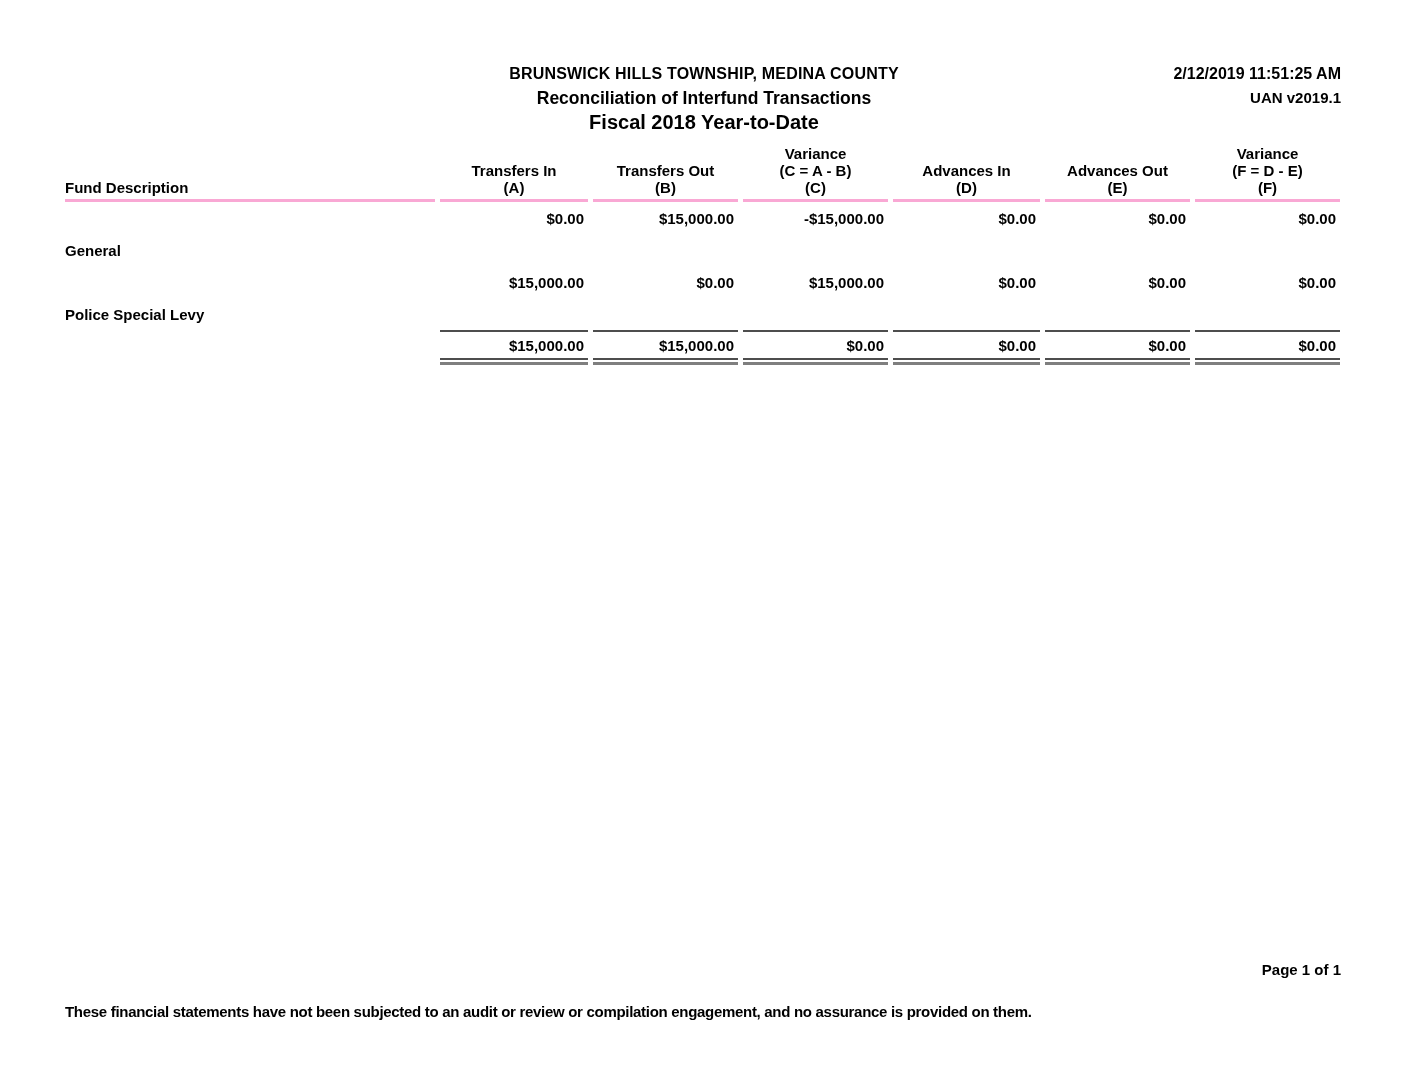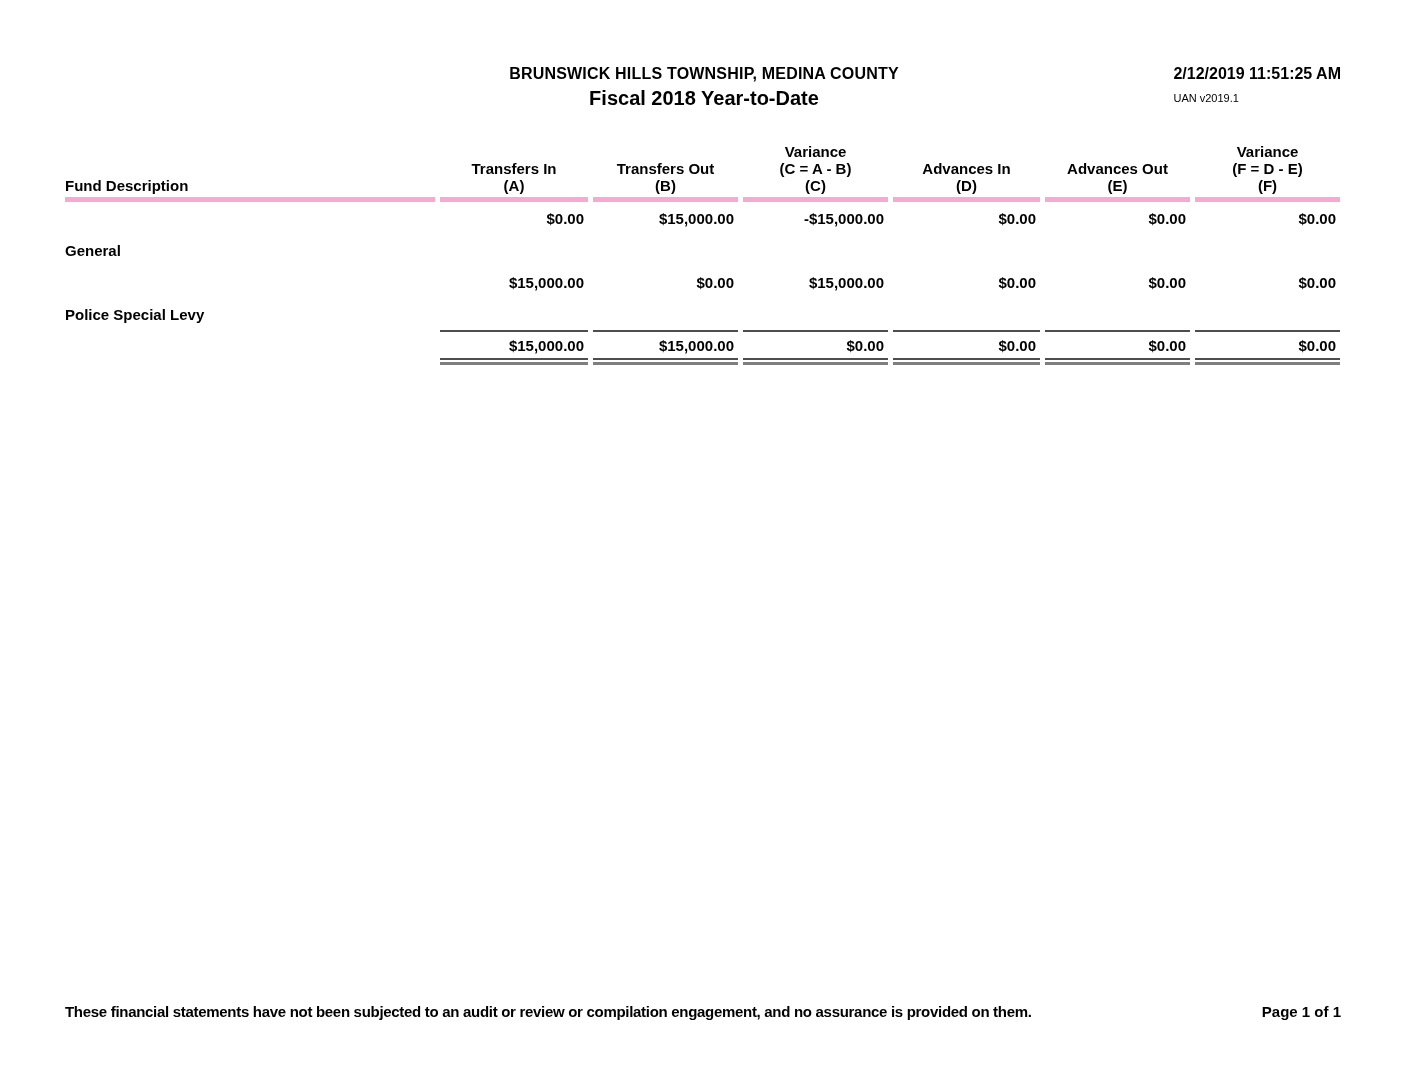--- a/index.html
+++ b/index.html
@@ -28,7 +28,7 @@
 
   .header-right {
     position: absolute; top: 62px; right: 67px;
-    text-align: left;
+    text-align: right;
   }
   .datetime-line { font-size: 16px; font-weight: bold; line-height: 24px; }
   .version-line  { font-size: 11px; font-weight: normal; line-height: 24px; }

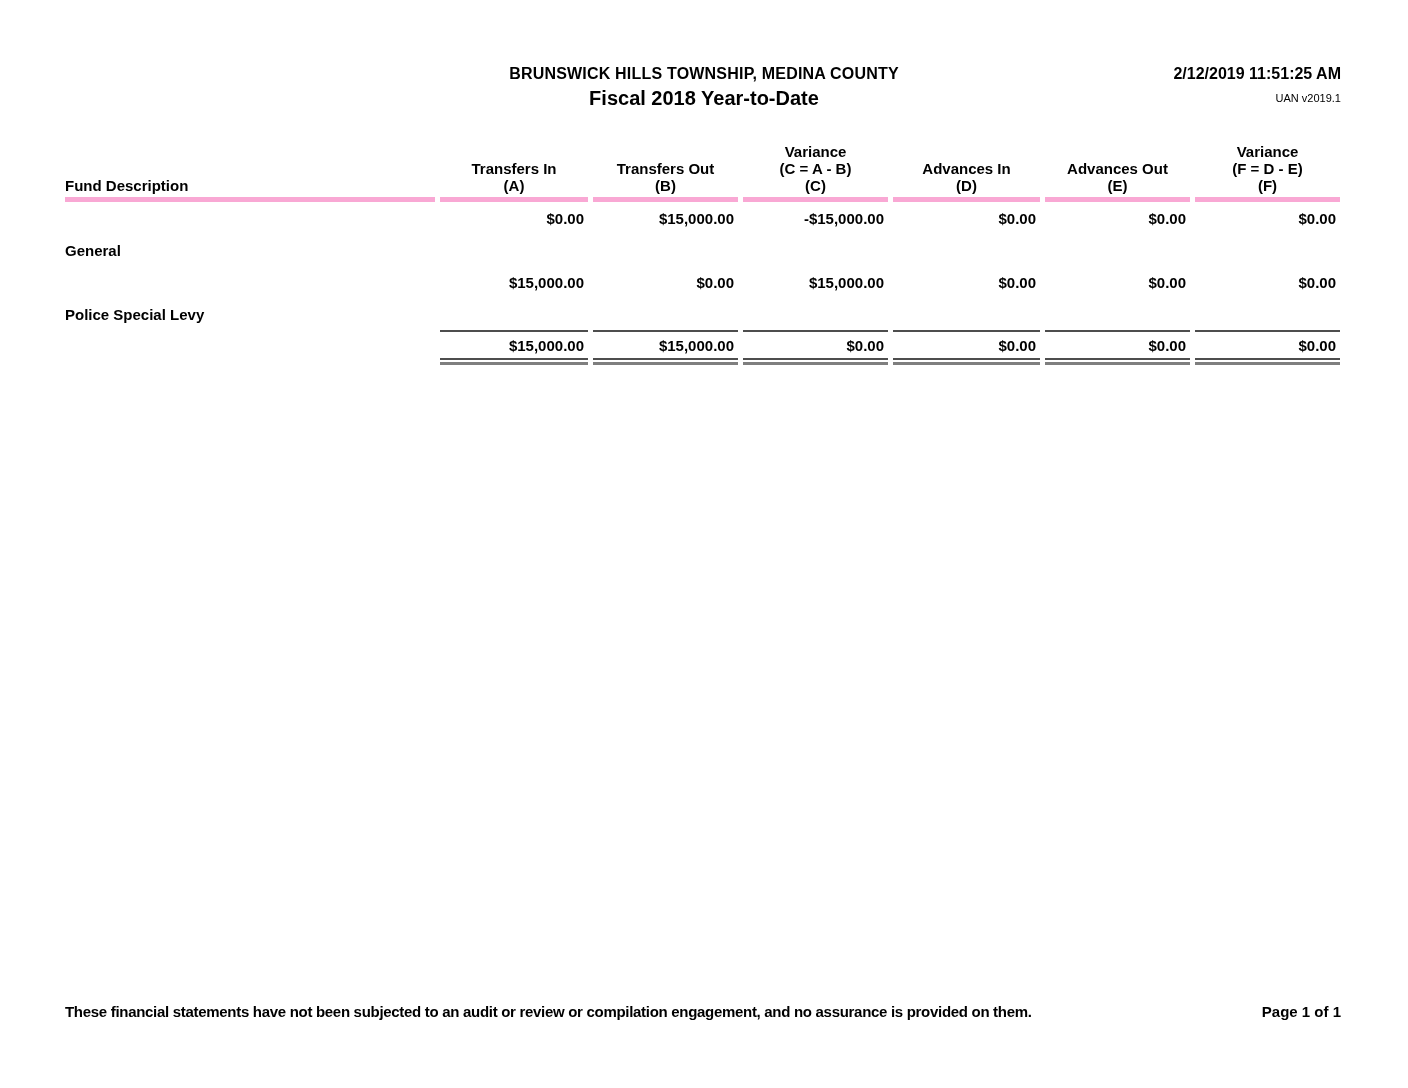--- a/index.html
+++ b/index.html
@@ -85,6 +85,7 @@
 
   <div class="report-header">
     <div class="org-line">BRUNSWICK HILLS TOWNSHIP, MEDINA COUNTY</div>
+    <div class="title-line">Reconciliation of Interfund Transactions</div>
     <div class="period-line">Fiscal 2018 Year-to-Date</div>
   </div>
 

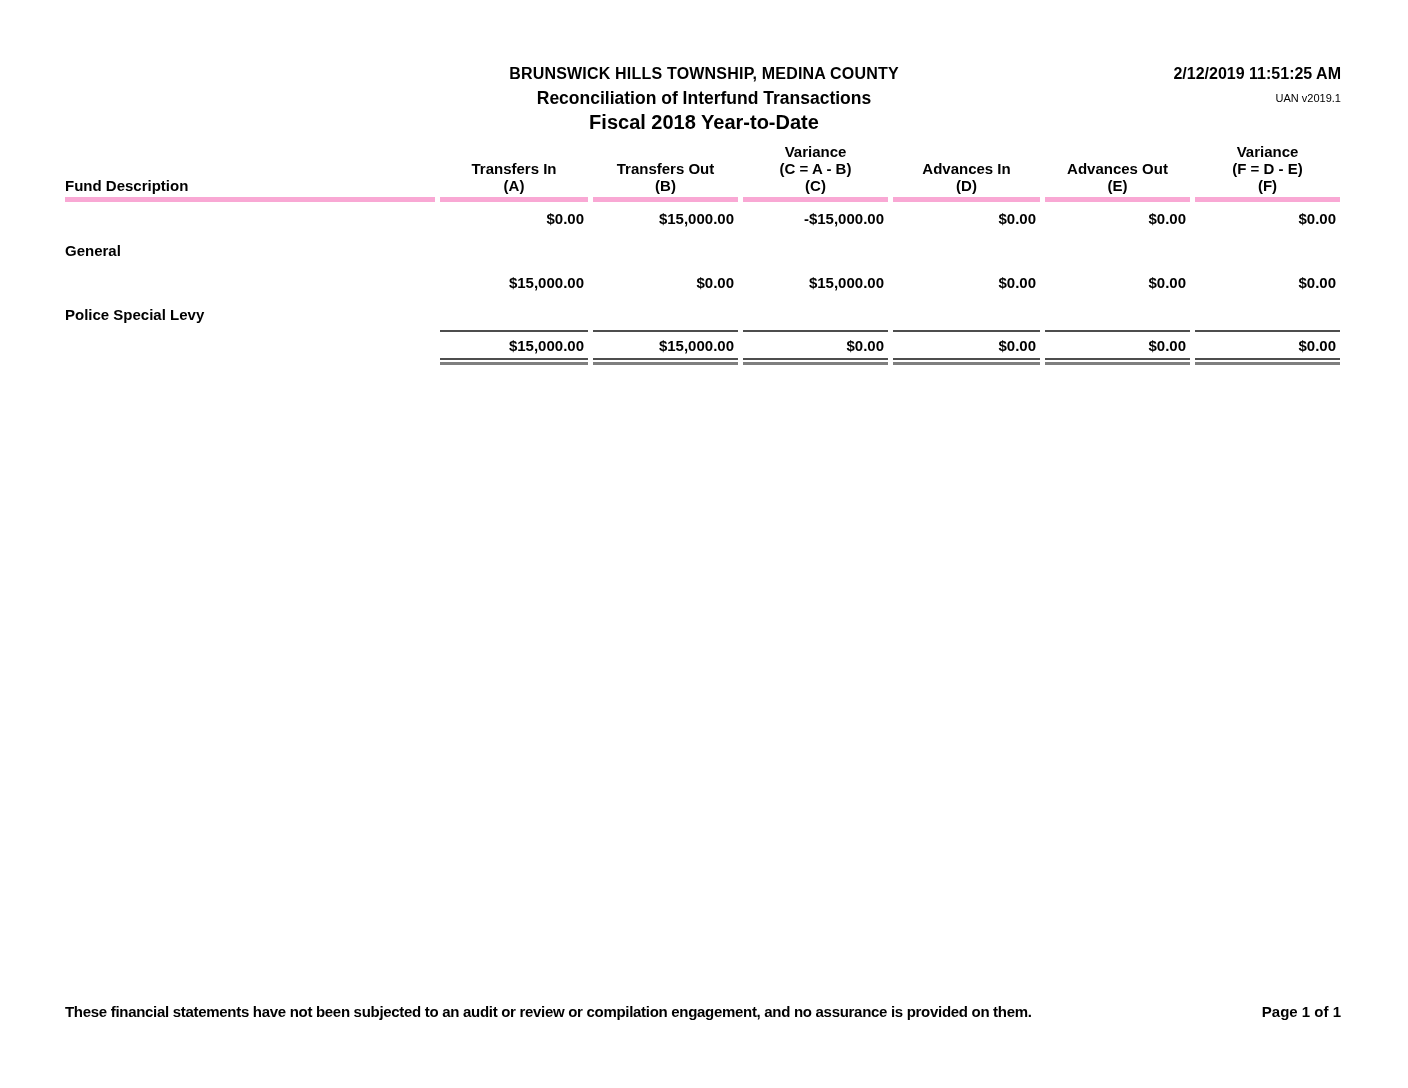--- a/index.html
+++ b/index.html
@@ -31,7 +31,7 @@
     text-align: right;
   }
   .datetime-line { font-size: 16px; font-weight: bold; line-height: 24px; }
-  .version-line  { font-size: 11px; font-weight: normal; line-height: 24px; }
+  .version-line  { font-size: 15px; font-weight: bold; line-height: 24px; }
 
   
   .report-table {

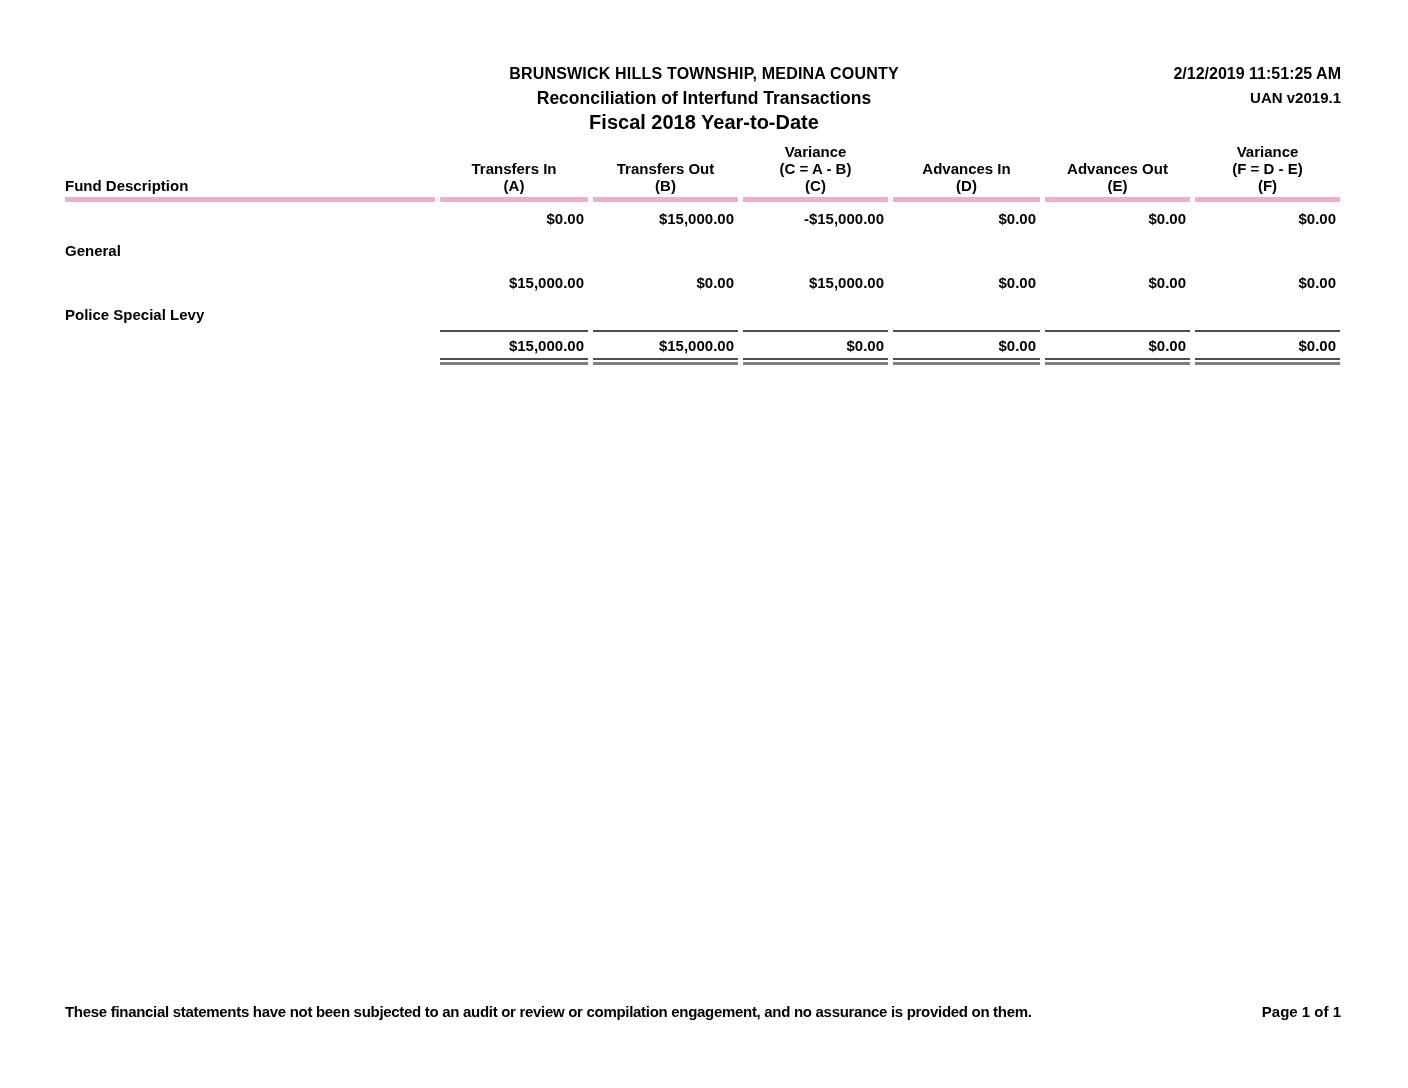--- a/index.html
+++ b/index.html
@@ -45,7 +45,7 @@
     display: flex; flex-direction: column;
     justify-content: flex-end; align-items: center;
     height: 63px;
-    border-bottom: 5px solid #f9a8d4;
+    border-bottom: 3px solid #f9a8d4;
     padding-bottom: 3px;
     font-size: 15px; font-weight: bold; line-height: 17px;
     text-align: center;

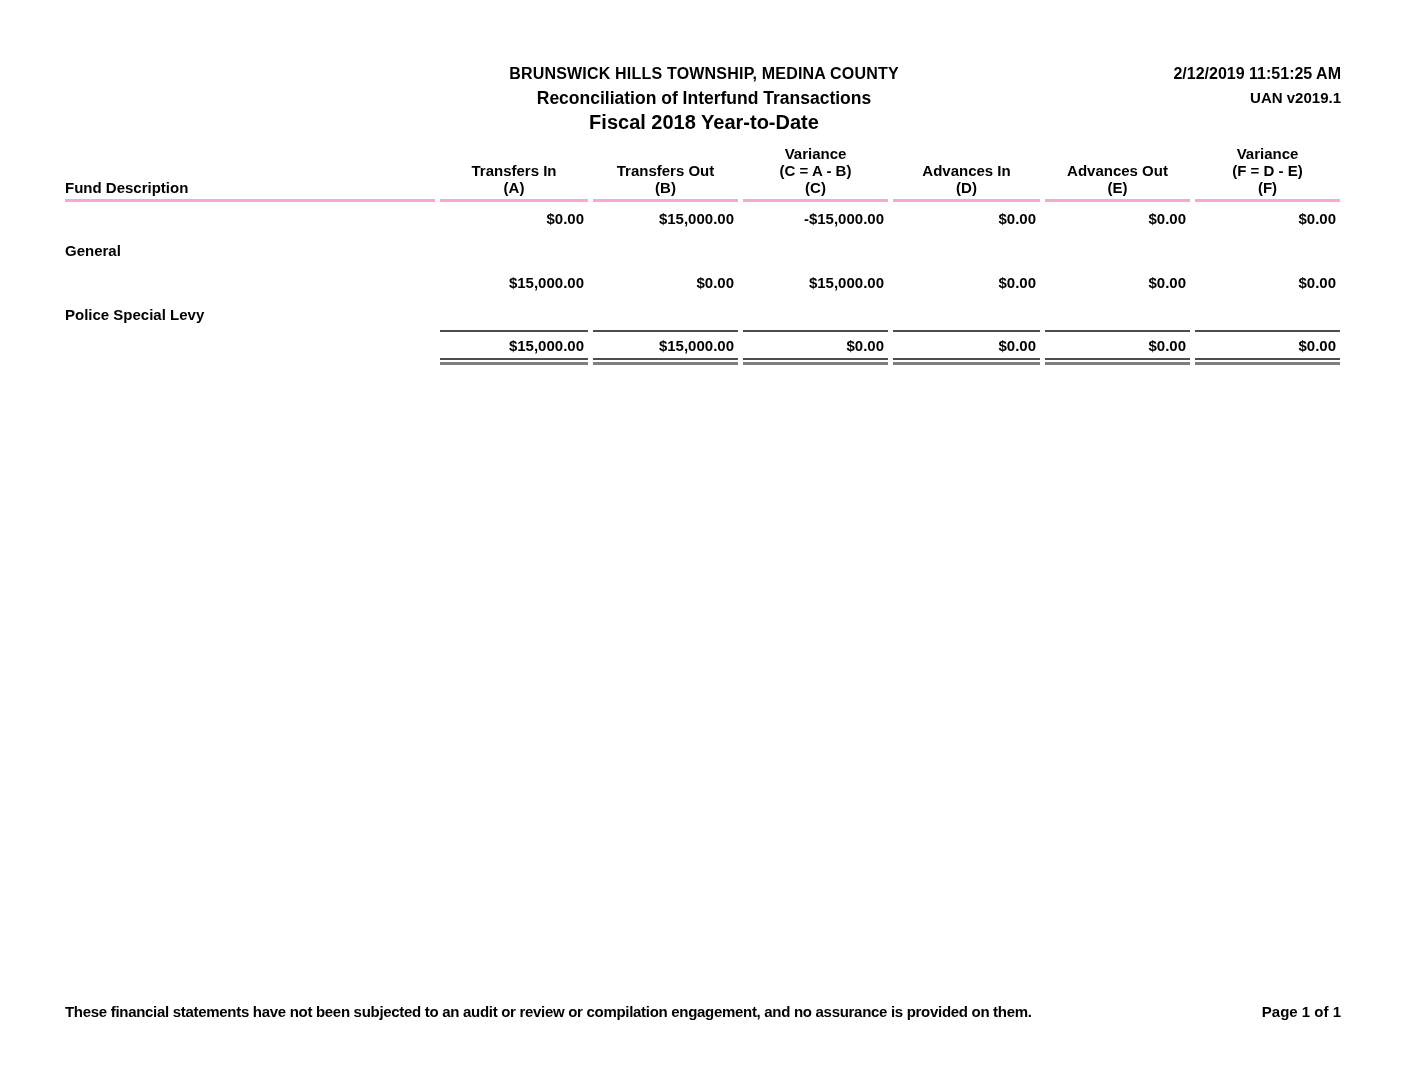--- a/index.html
+++ b/index.html
@@ -74,7 +74,7 @@
     white-space: nowrap;
   }
   .footer-right {
-    position: absolute; right: 67px; top: 1003px;
+    position: absolute; right: 67px; top: 961px;
     font-size: 15px; font-weight: bold;
   }
 </style>

